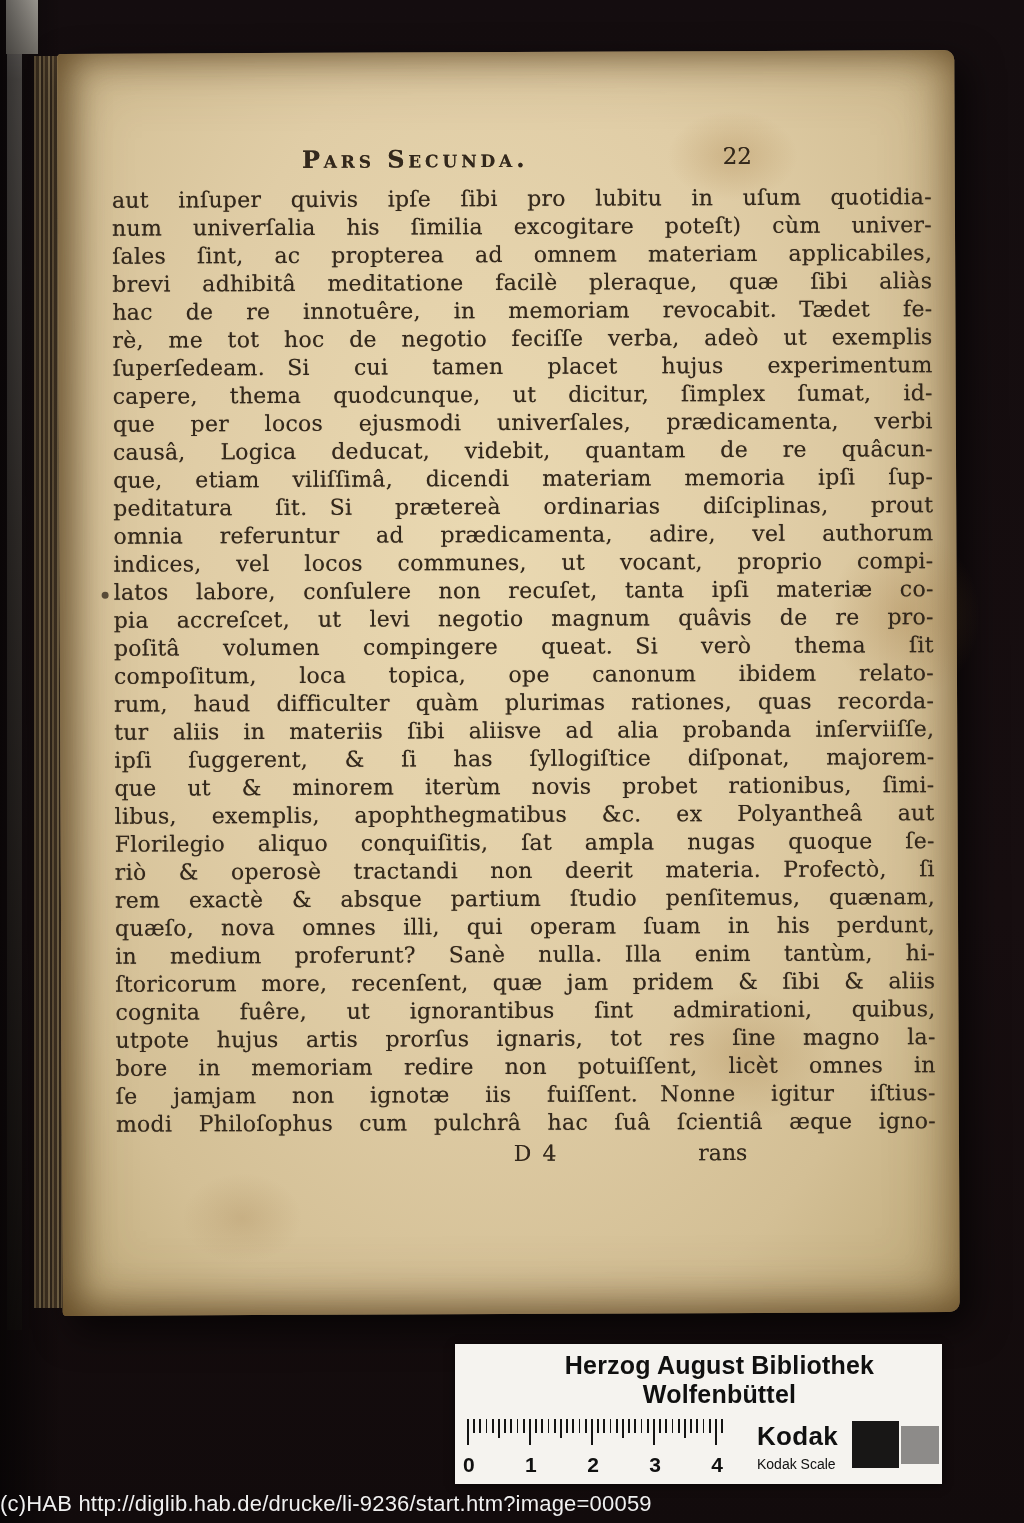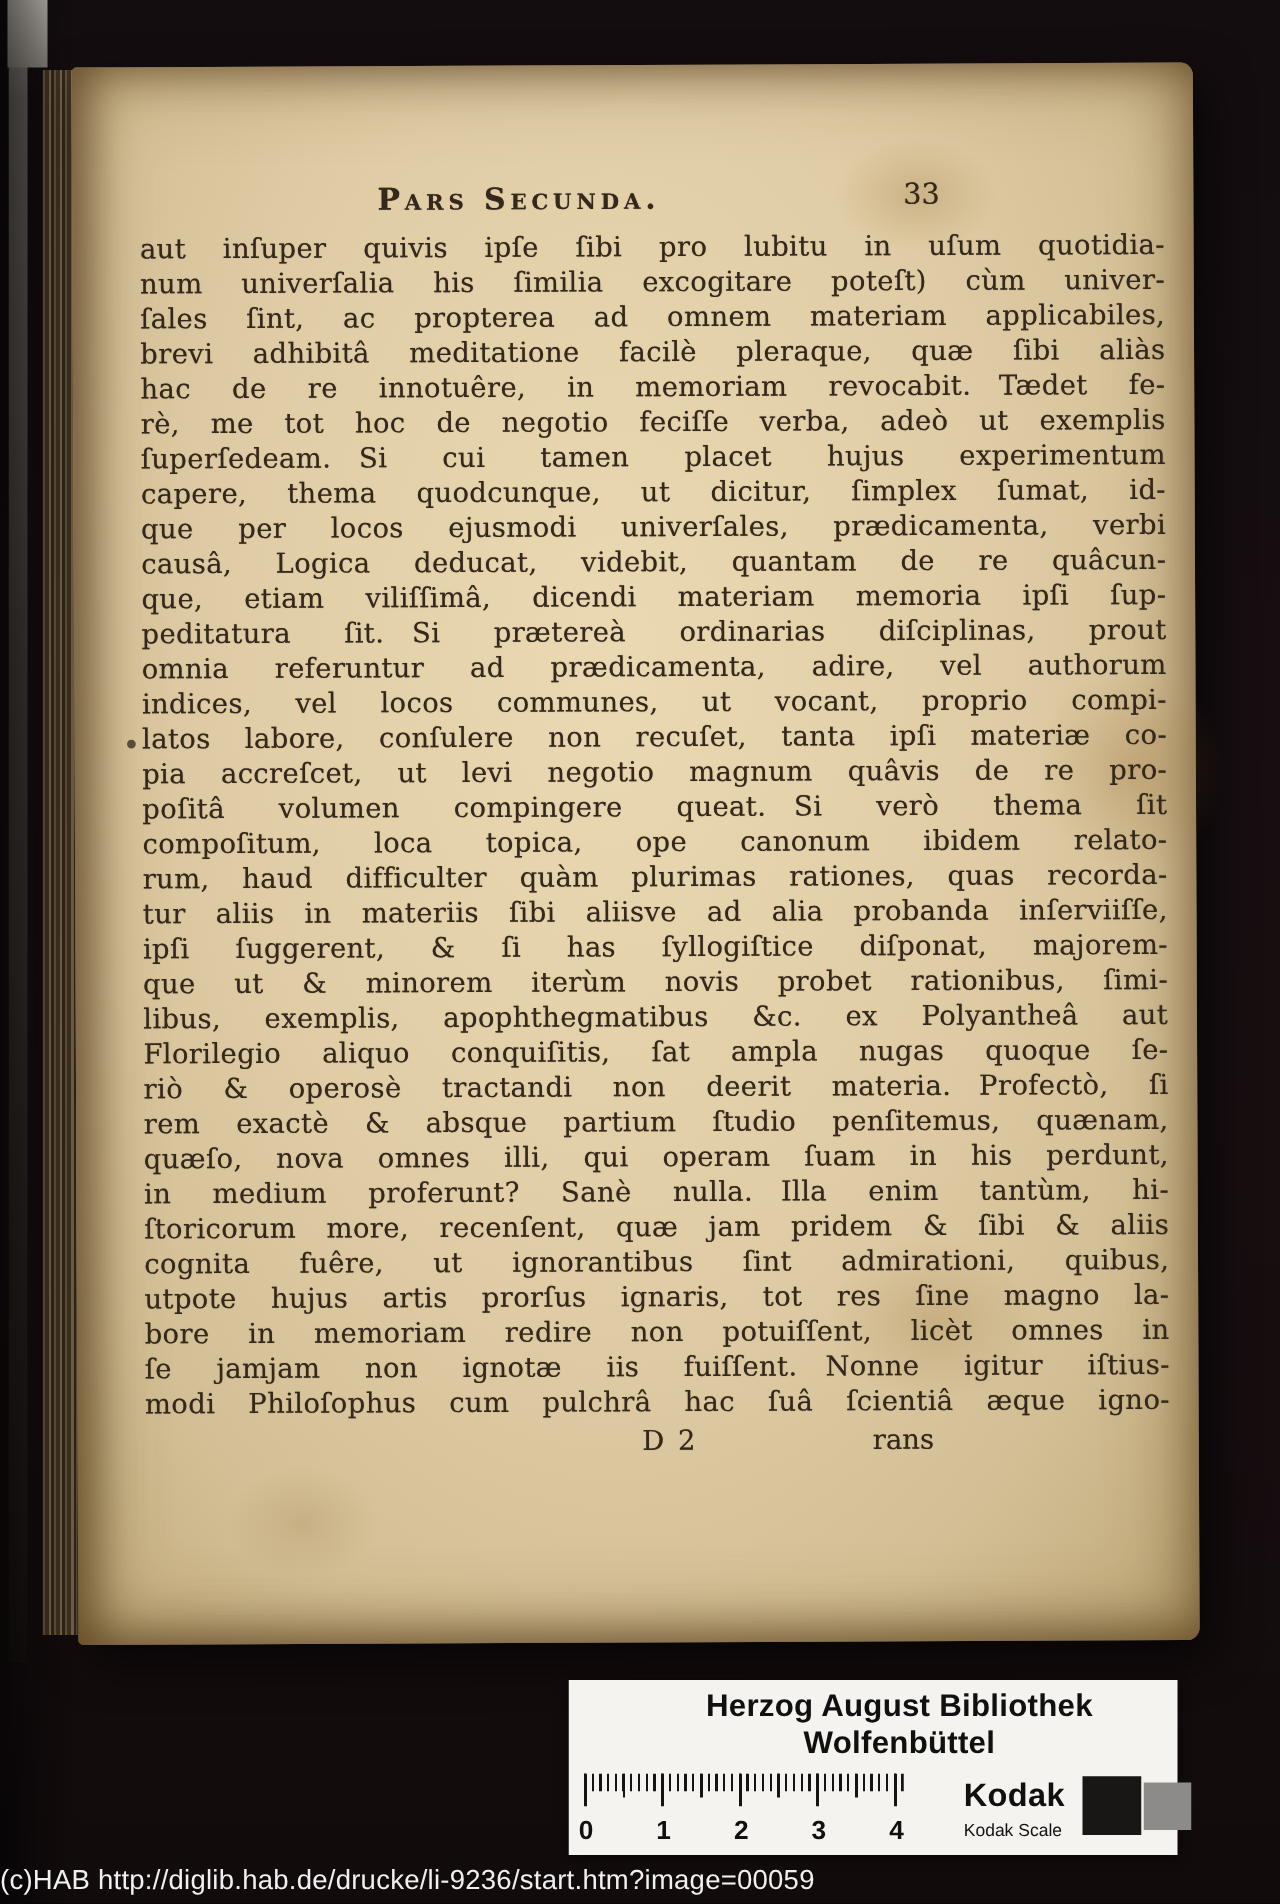--- a/index.html
+++ b/index.html
@@ -116,7 +116,7 @@
     <div class="content">
       <div class="page-header">
         <span class="header-title">Pars Secunda.</span>
-        <span class="page-number">33</span>
+        <span class="page-number">22</span>
       </div>
 
       <div class="body">

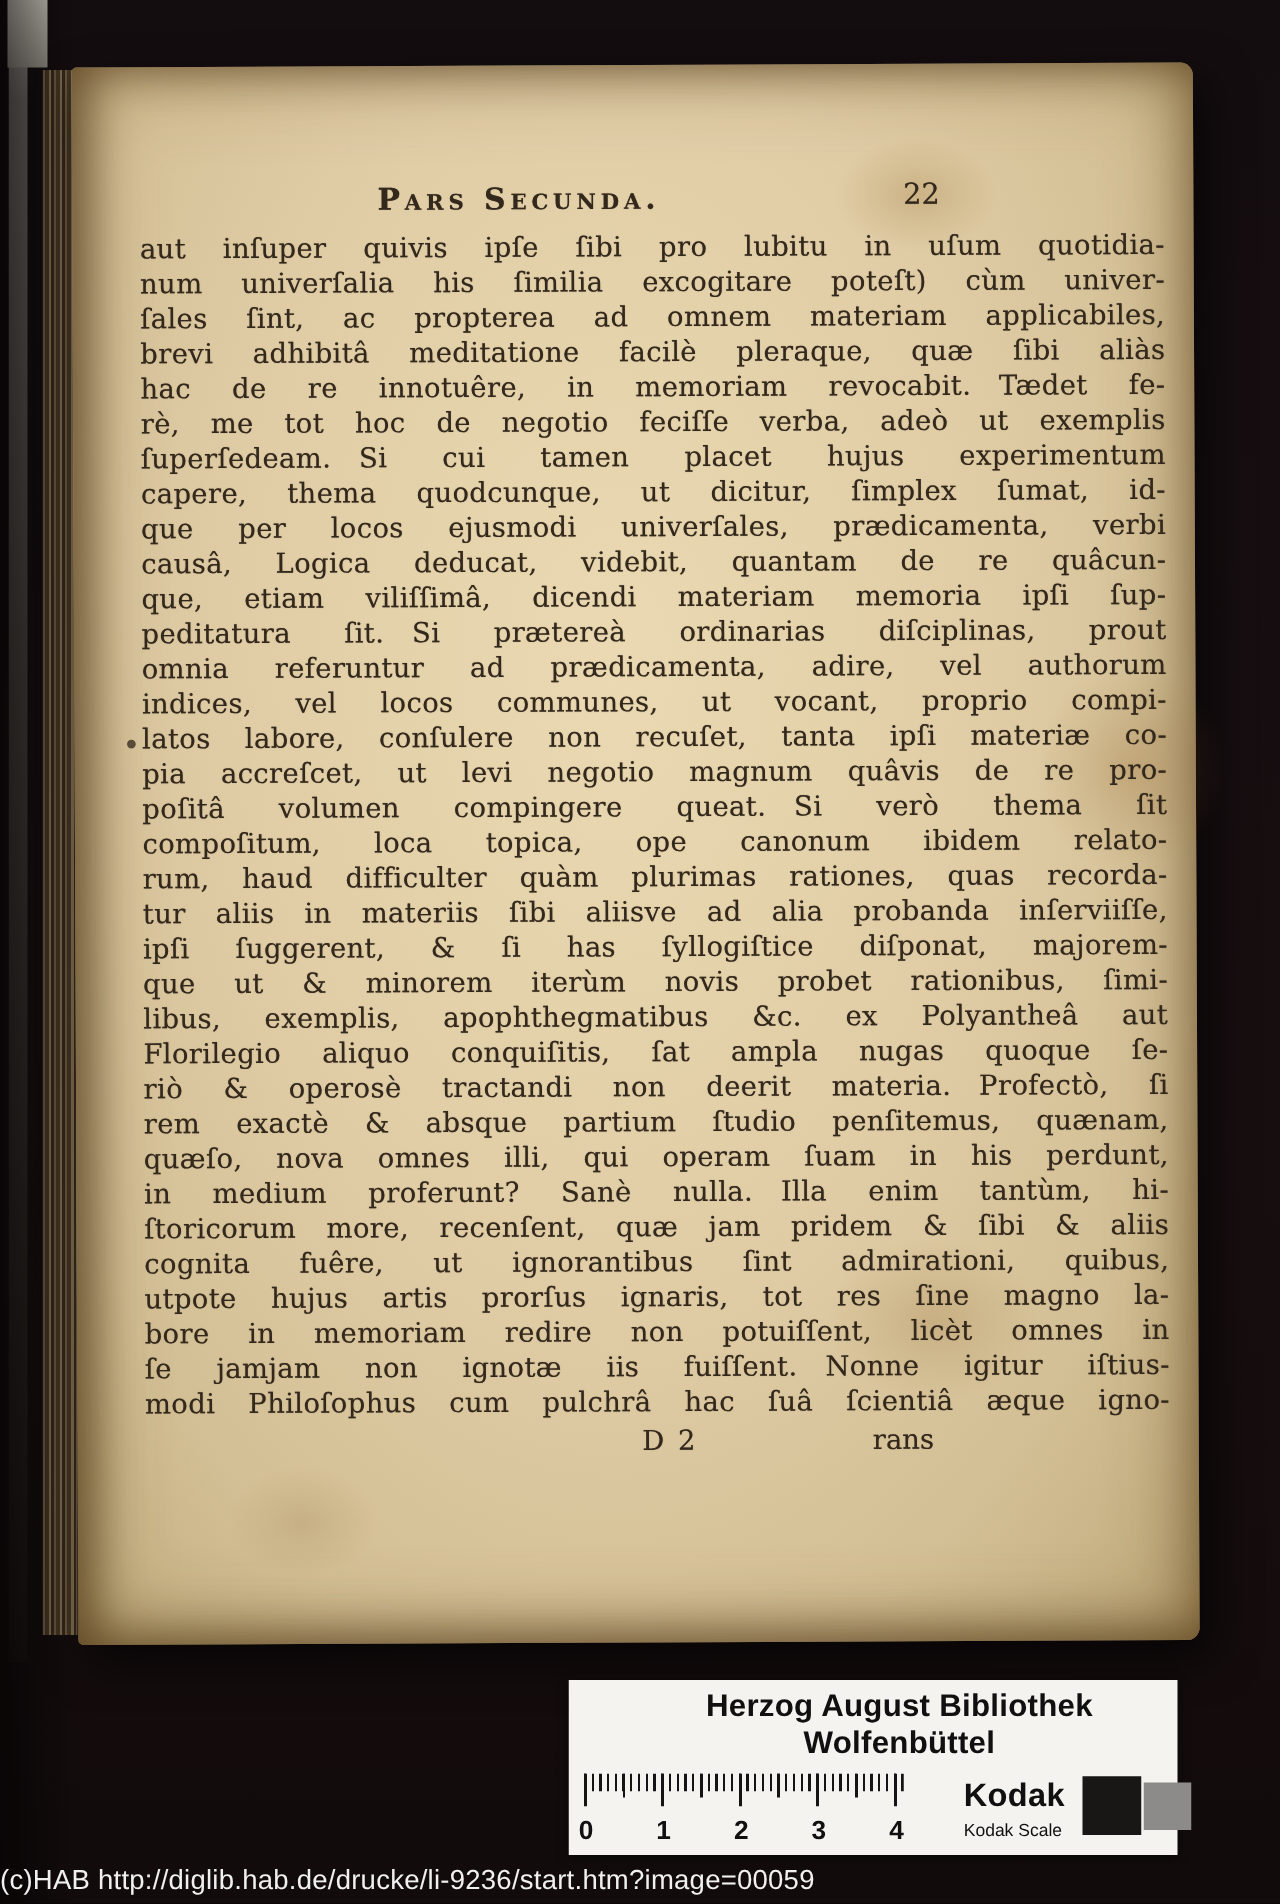--- a/index.html
+++ b/index.html
@@ -157,7 +157,7 @@
         </div>
 
       <div class="page-footer">
-        <span class="signature">D 2</span>
+        <span class="signature">D 4</span>
         <span class="catchword">rans</span>
       </div>
     </div>

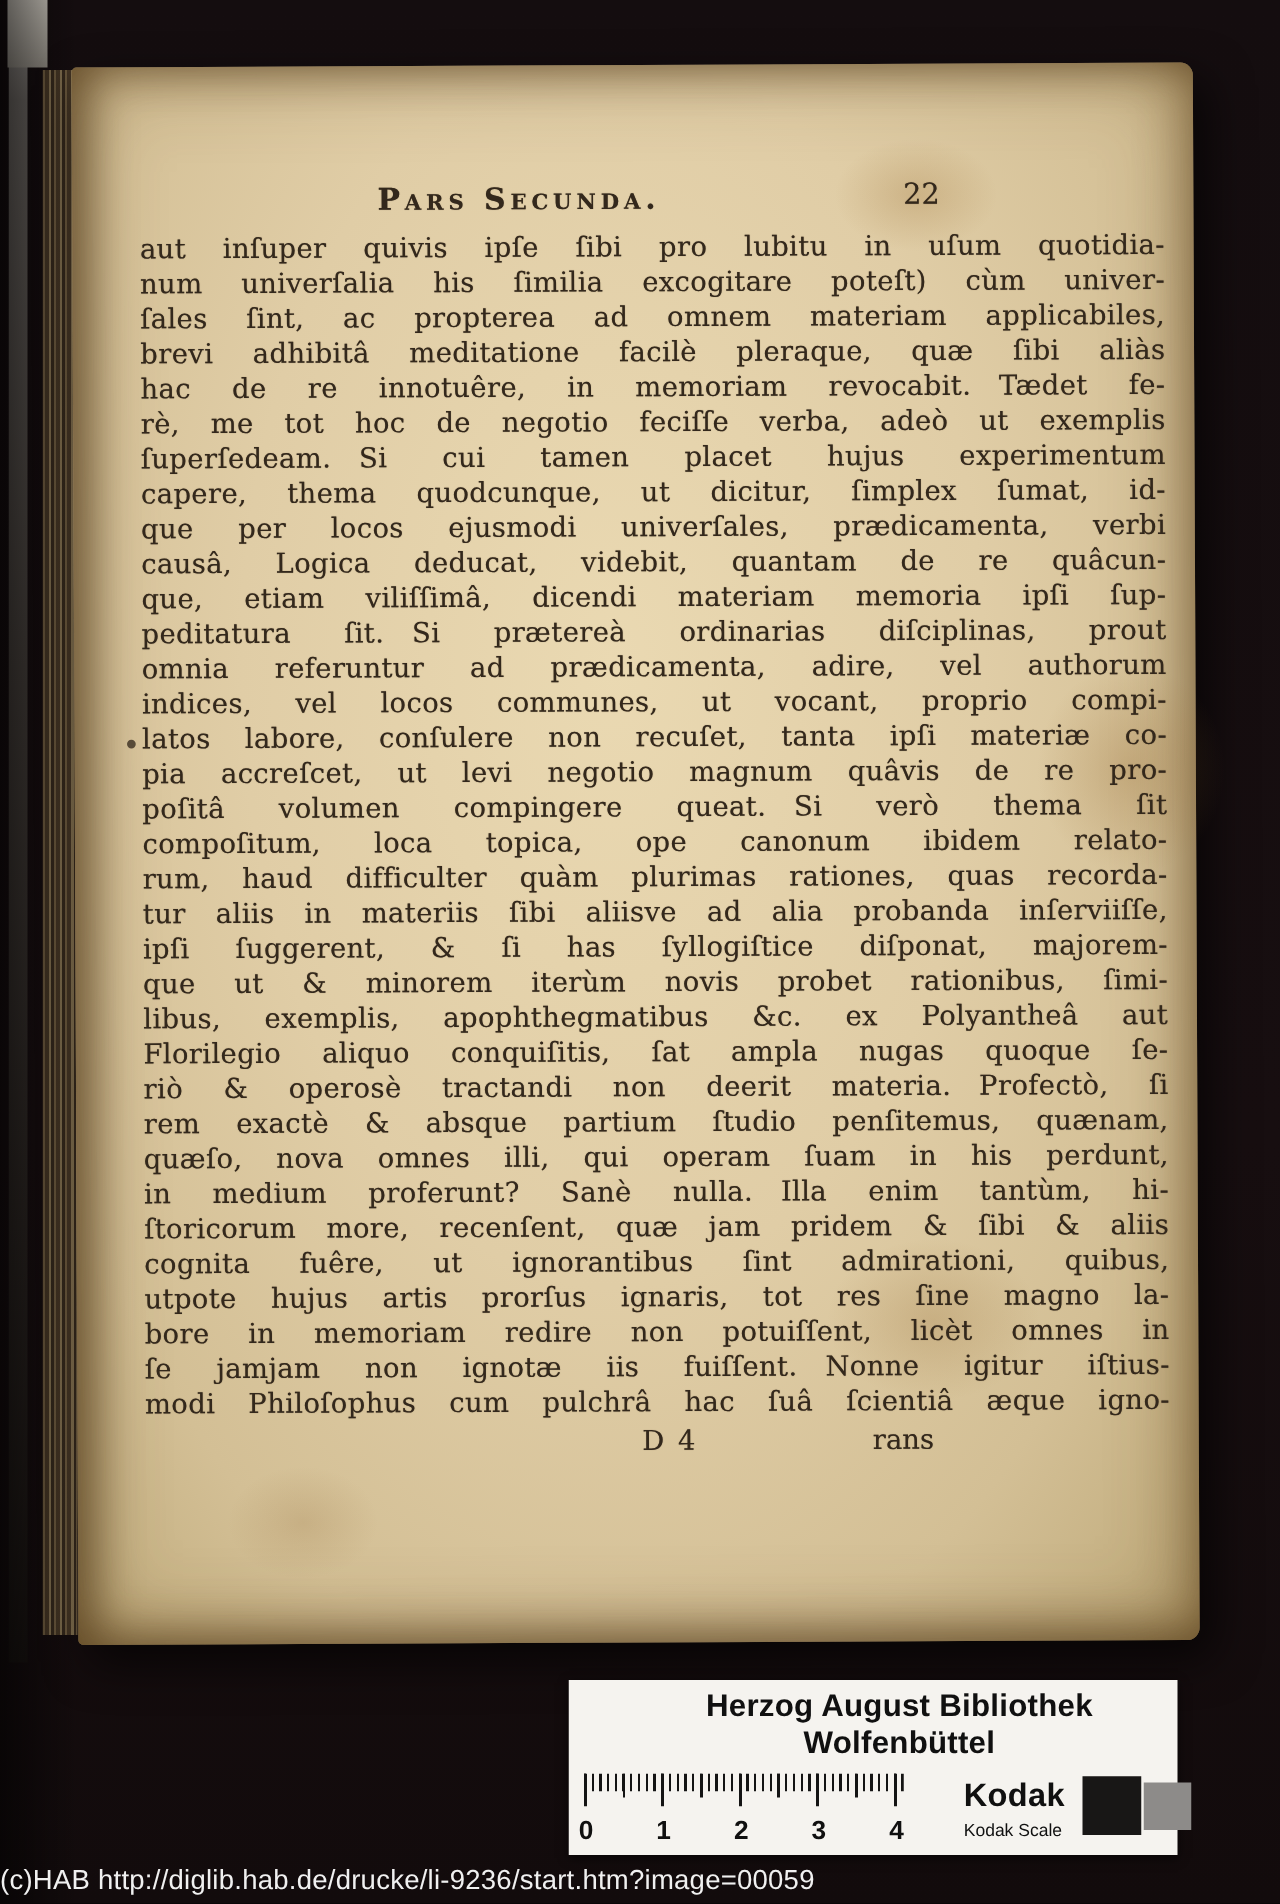--- a/index.html
+++ b/index.html
@@ -81,7 +81,7 @@
     display:flex; justify-content:space-between;
     font-weight:bold; font-size:21px;
   }
-  .kodak{display:flex; align-items:flex-start; margin-left:36px; flex:1;}
+  .kodak{display:flex; align-items:flex-start; margin-left:22px; flex:1;}
   .kodak-text{margin-top:2px;}
   .kodak-name{font-weight:bold; font-size:26px; letter-spacing:.3px;}
   .kodak-sub{font-size:14px; margin-top:4px;}

